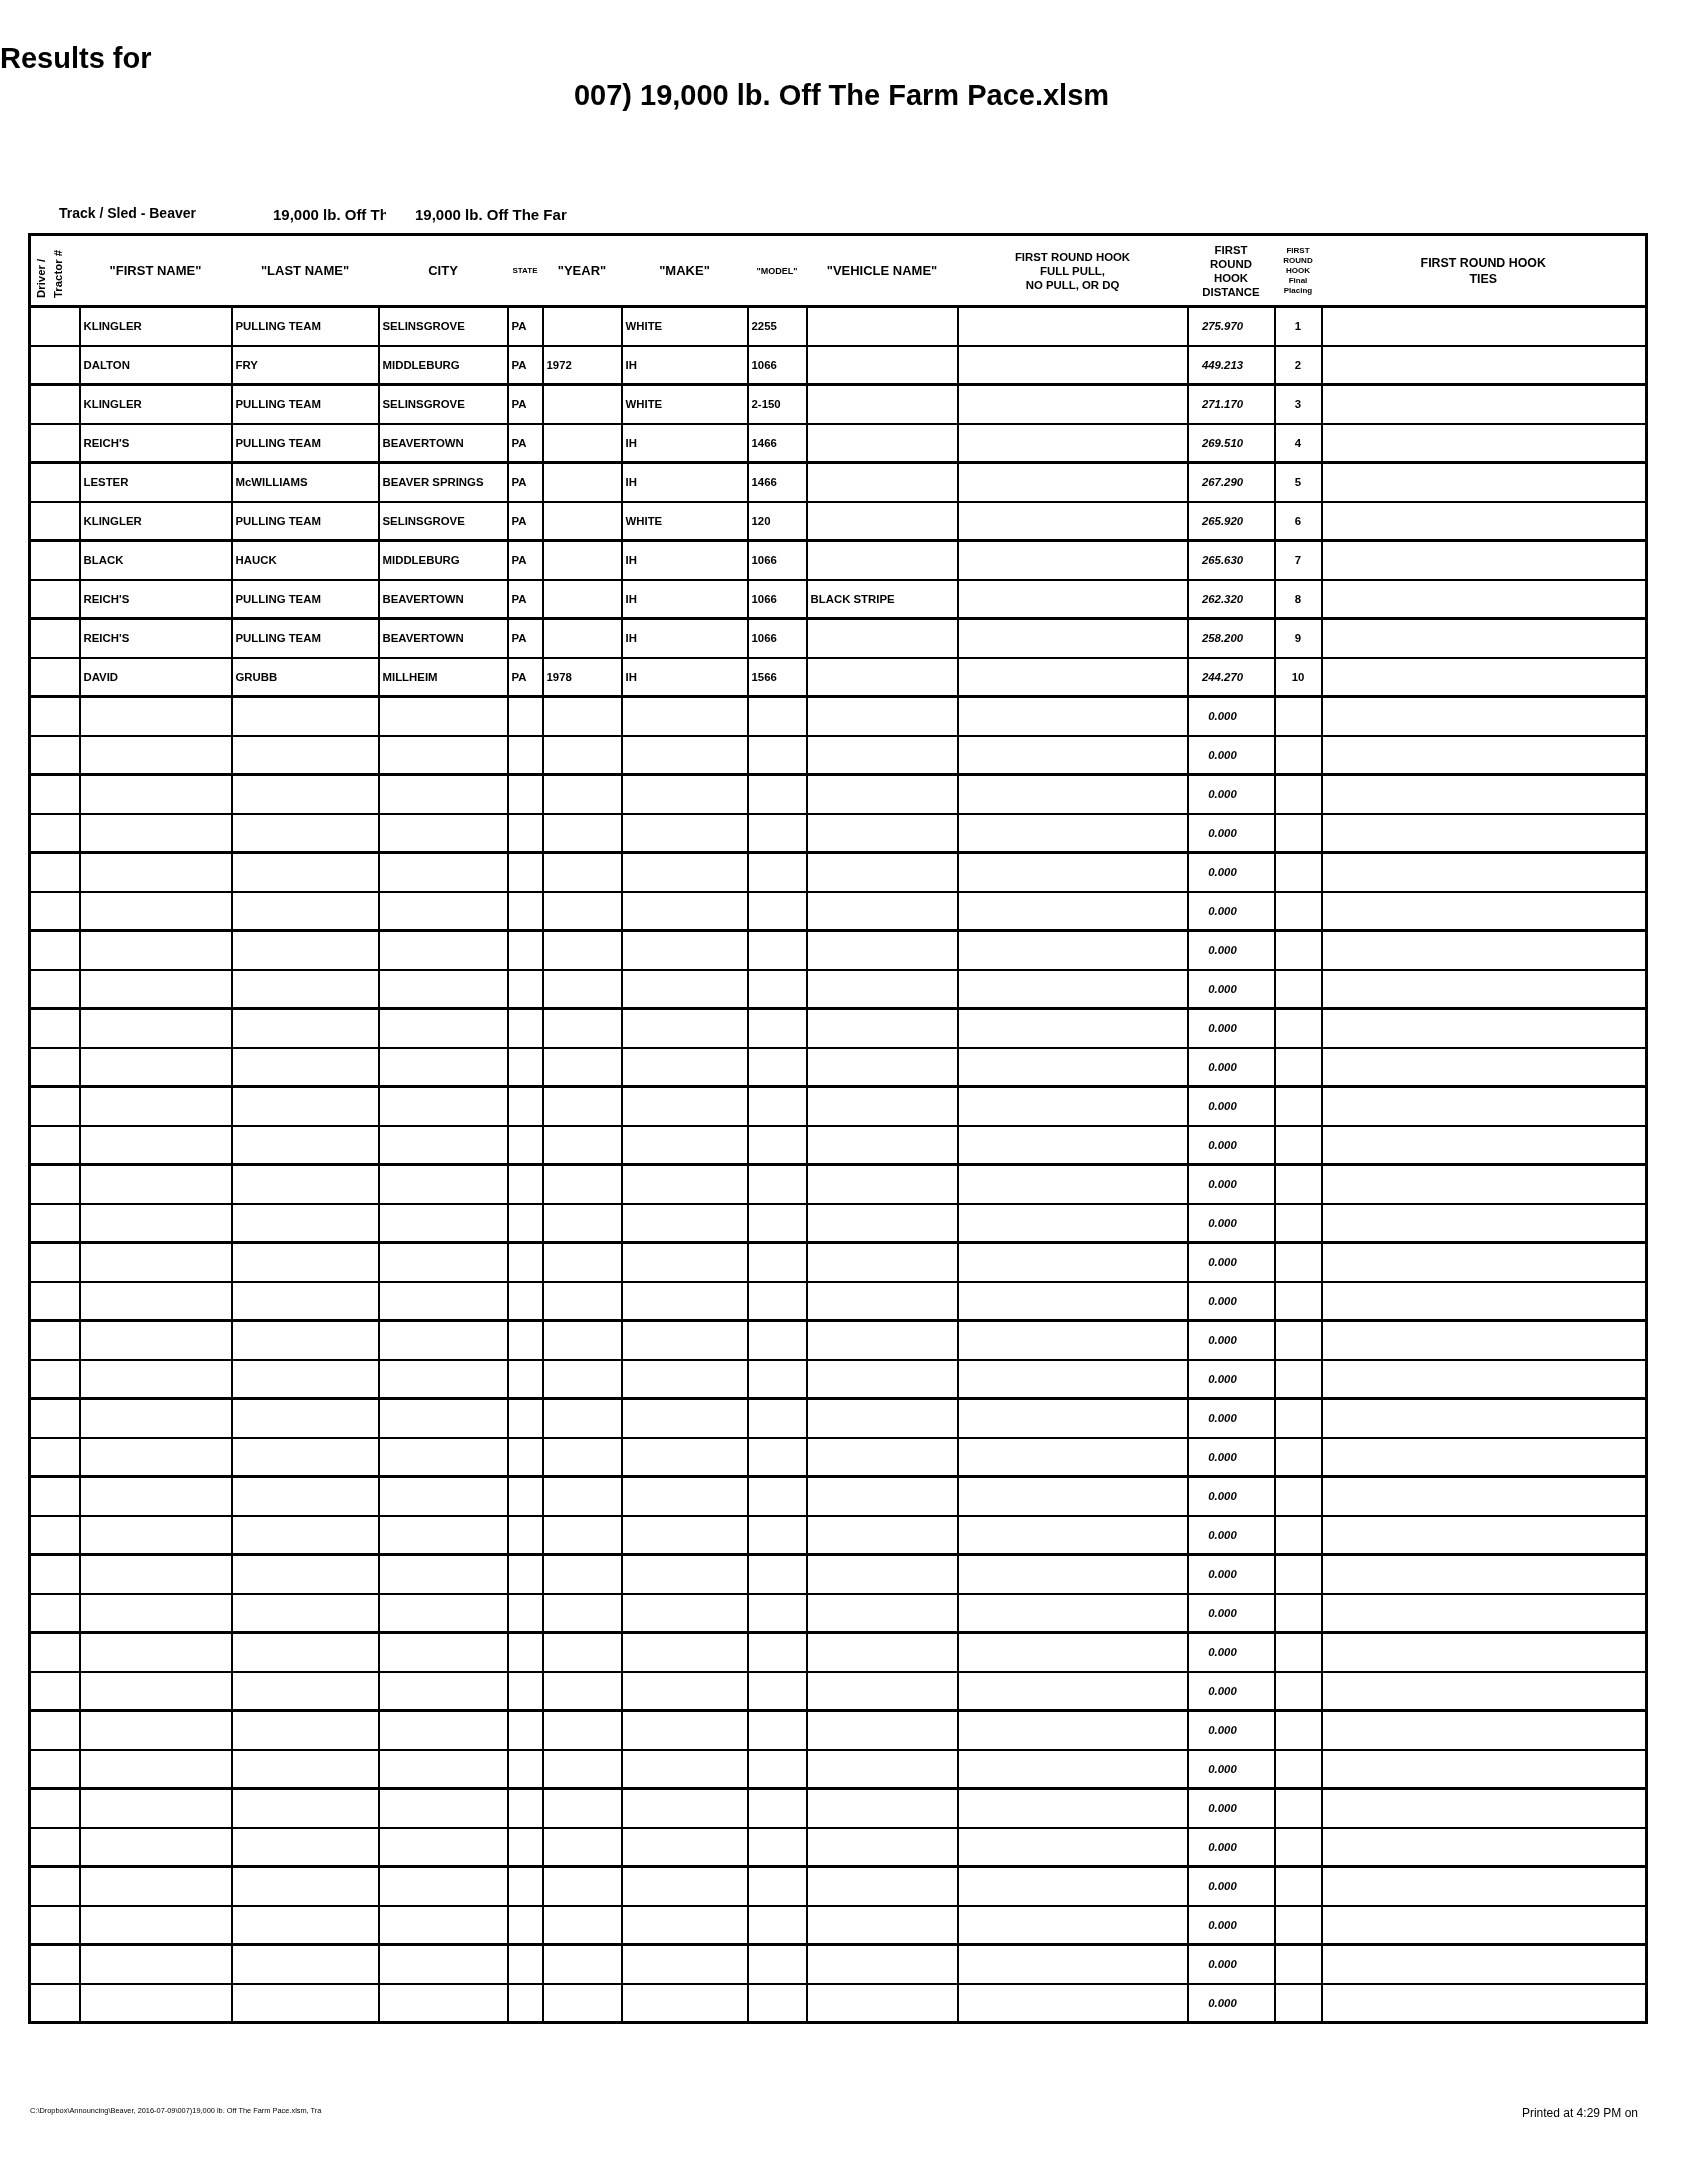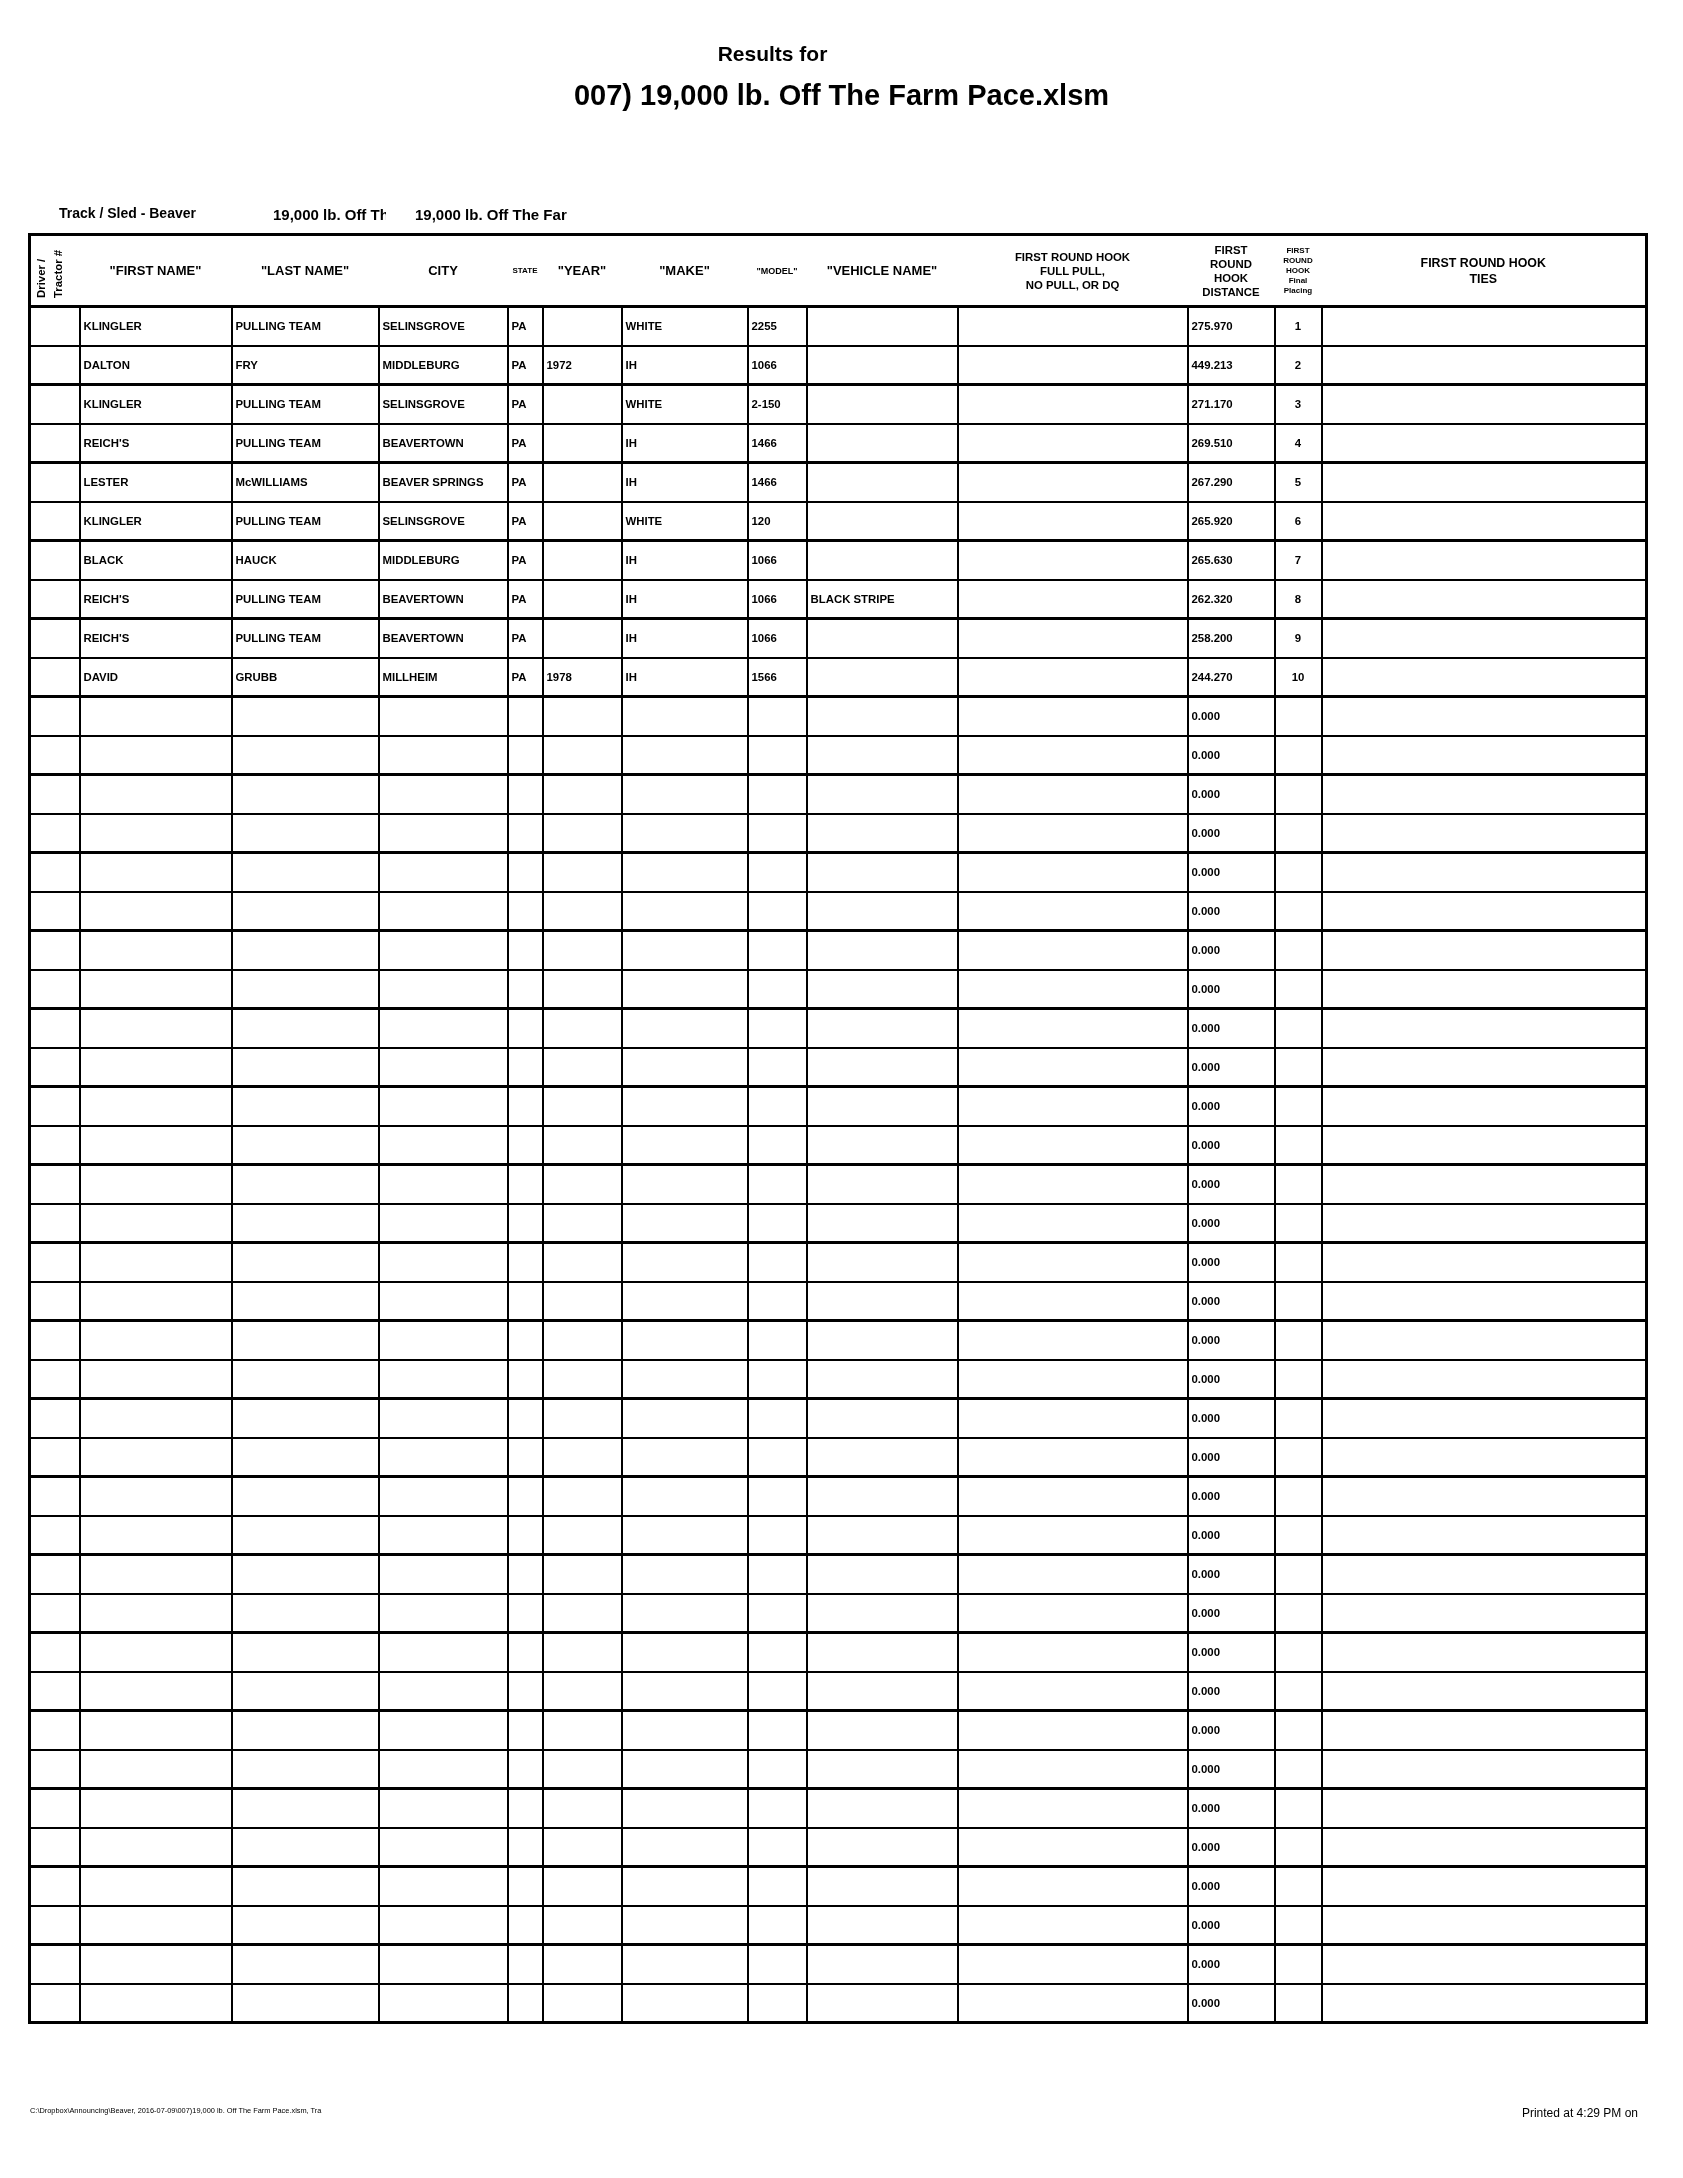--- a/index.html
+++ b/index.html
@@ -9,7 +9,7 @@
     font-weight:bold; color:#000;
     overflow:hidden;
   }
-  .title-line1 { position:absolute; top:42px; left:0; width:1545px; text-align:center; font-size:21px; }
+  .title-line1 { position:absolute; top:42px; left:0; width:1545px; text-align:left; font-size:29px; }
   .title-line2 { position:absolute; top:79px; left:0; width:1683px; text-align:center; font-size:29px; }
 
   .track-sled  { position:absolute; top:205px; left:59px;  font-size:14px; white-space:nowrap; }

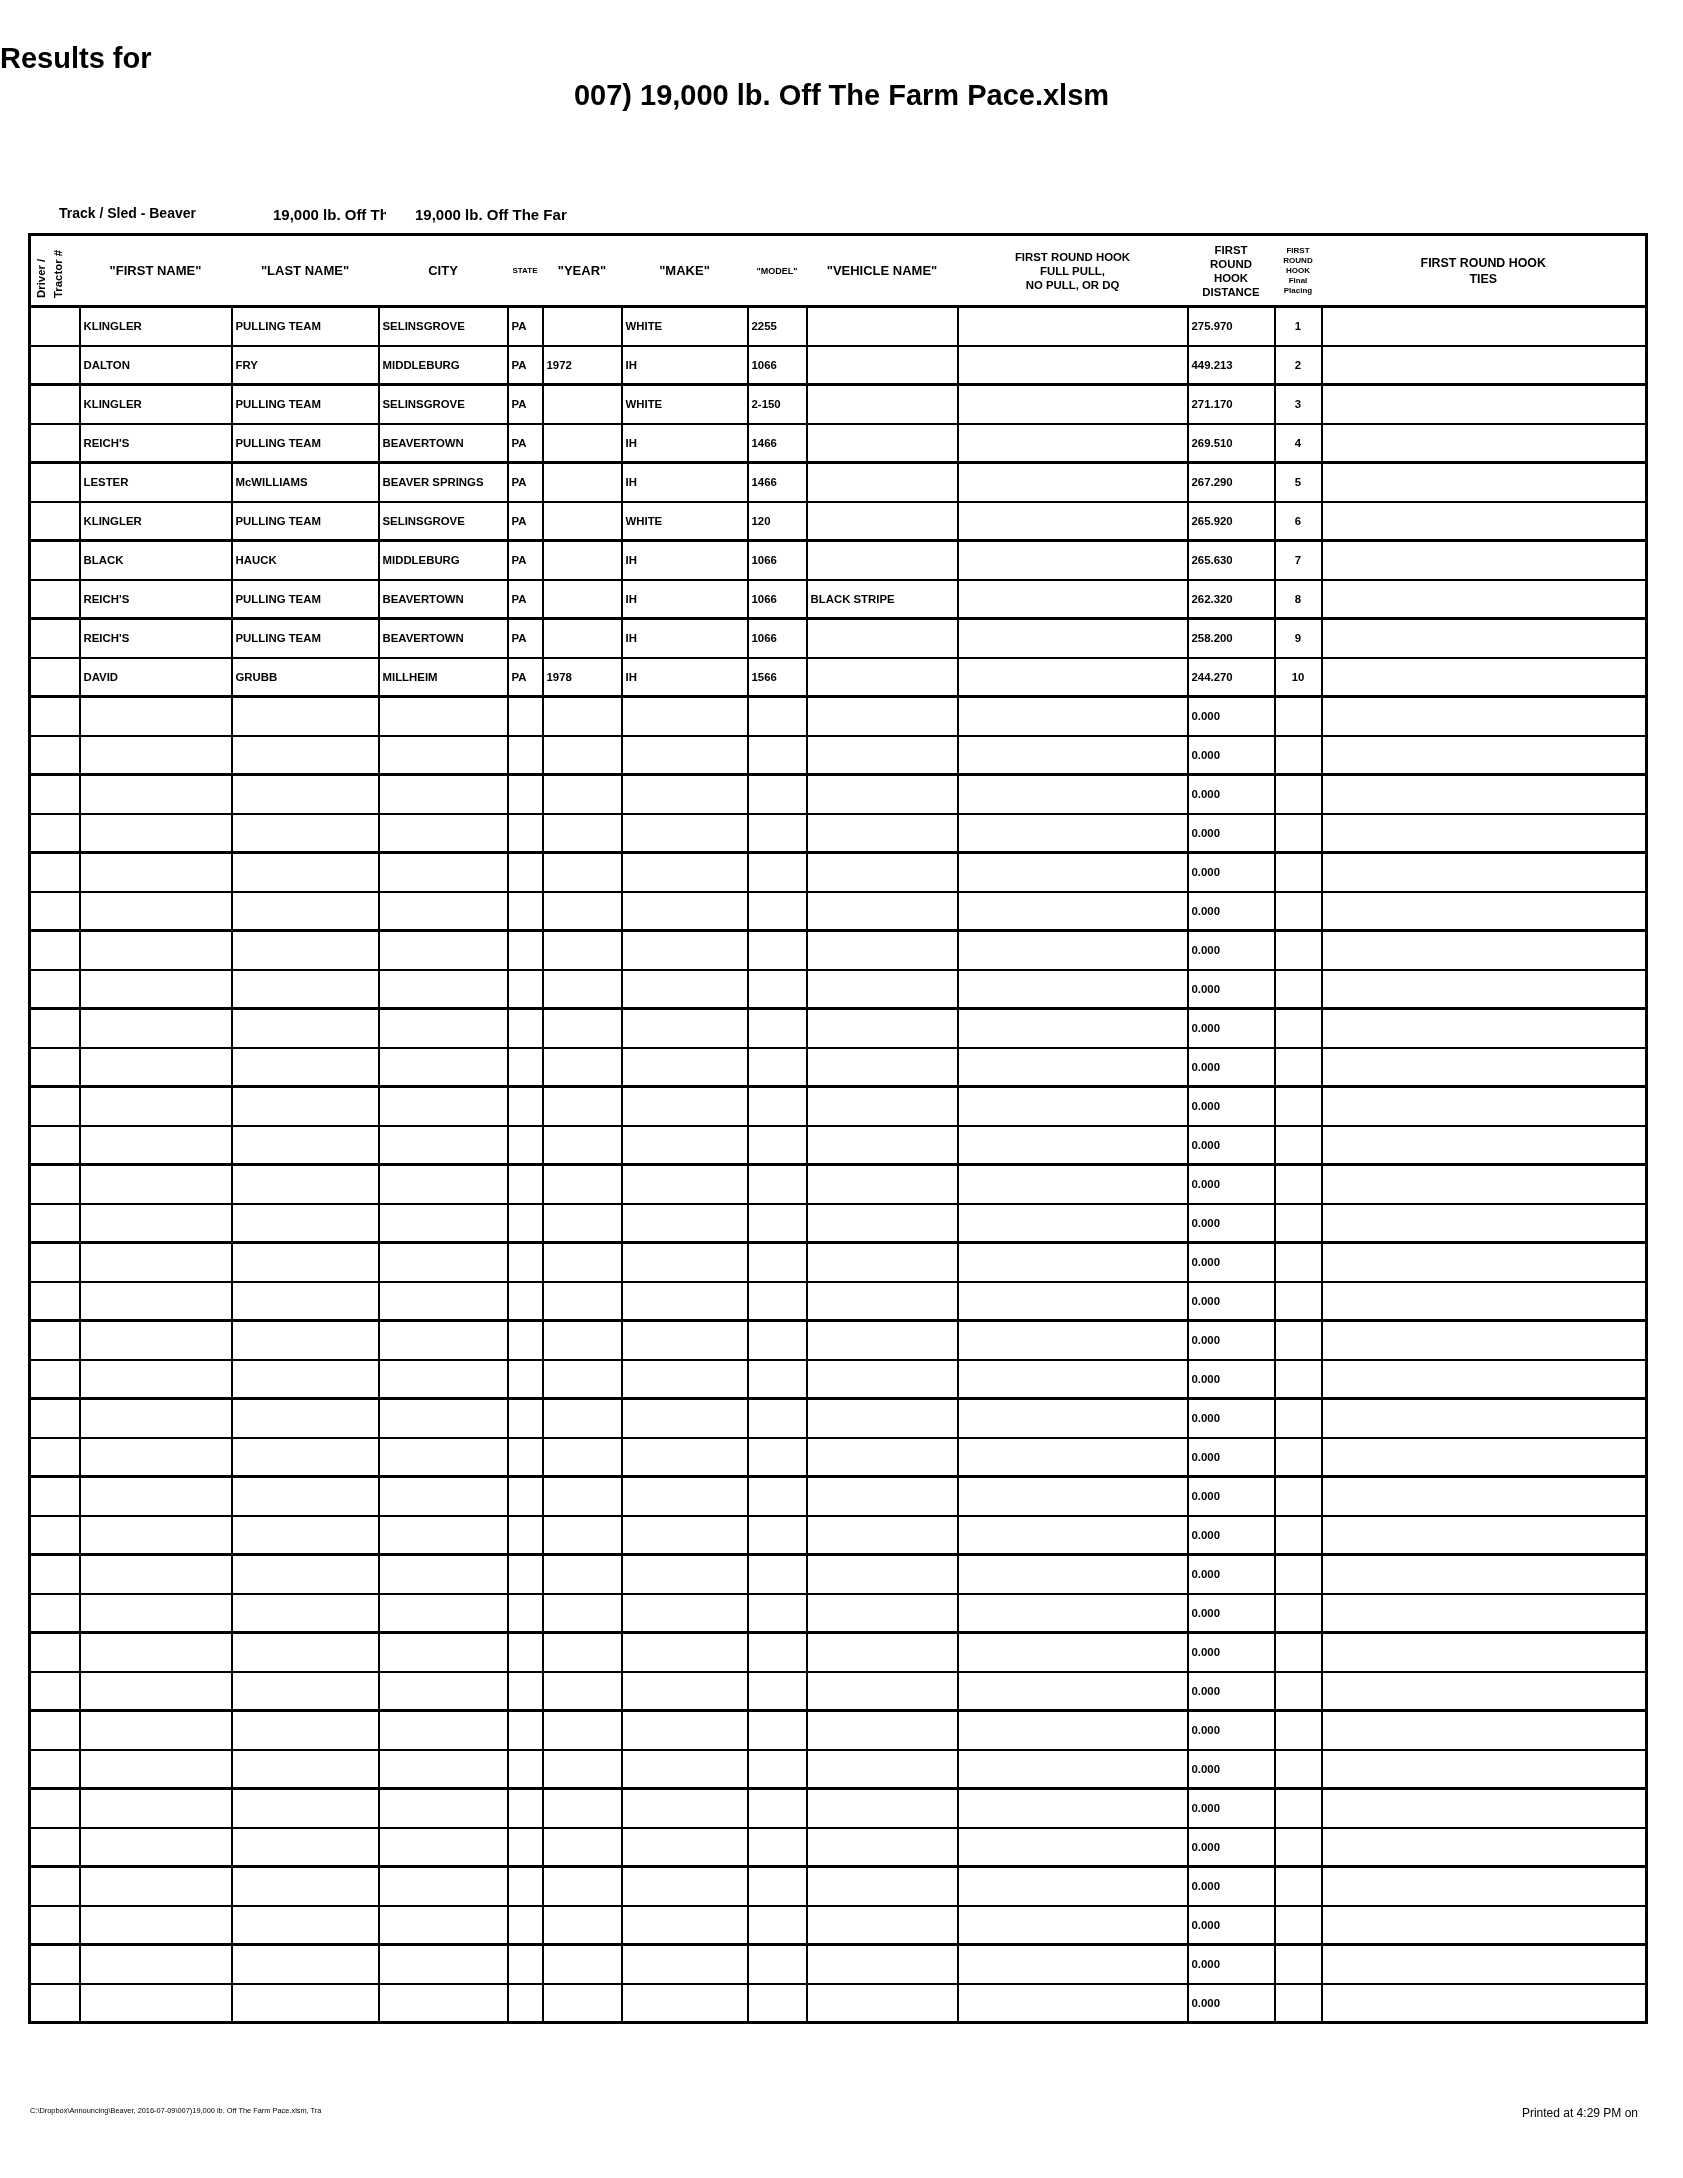--- a/index.html
+++ b/index.html
@@ -48,7 +48,7 @@
     overflow:hidden; white-space:nowrap;
   }
   tbody tr:nth-child(even) td { border-bottom-width:3px; }
-  td.col-distance { text-align:left; padding-right:20px; }
+  td.col-distance { text-align:center; padding-right:20px;font-style:italic; }
   td.col-placing  { text-align:center; }
 
   .footer-left  { position:absolute; left:30px;  top:2106px; font-size:7.4px; font-weight:normal; white-space:nowrap; }

